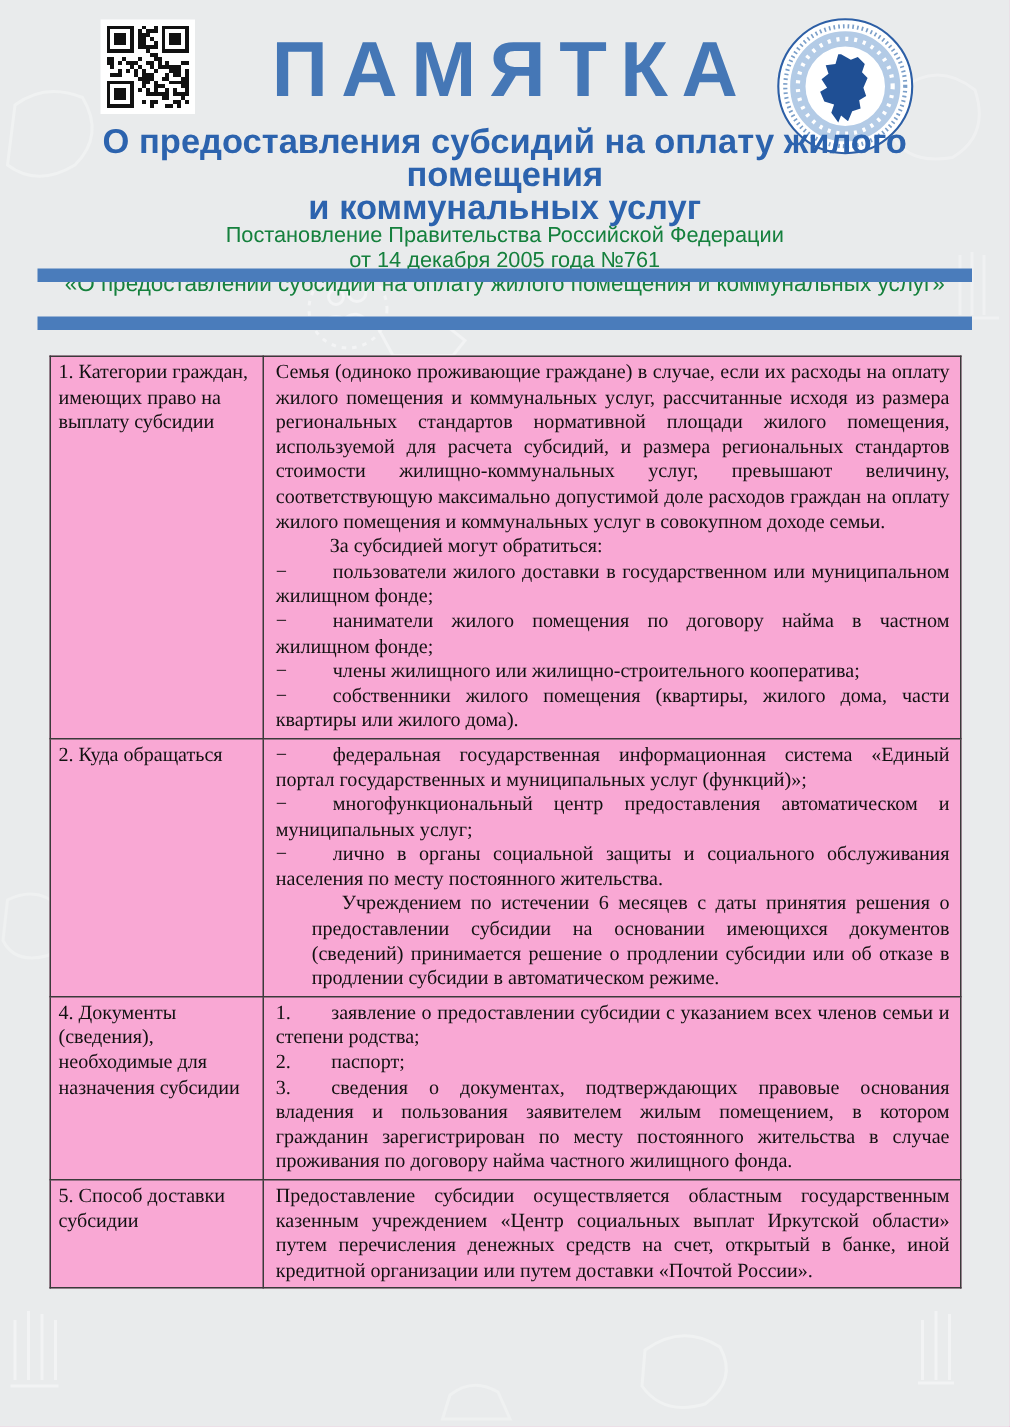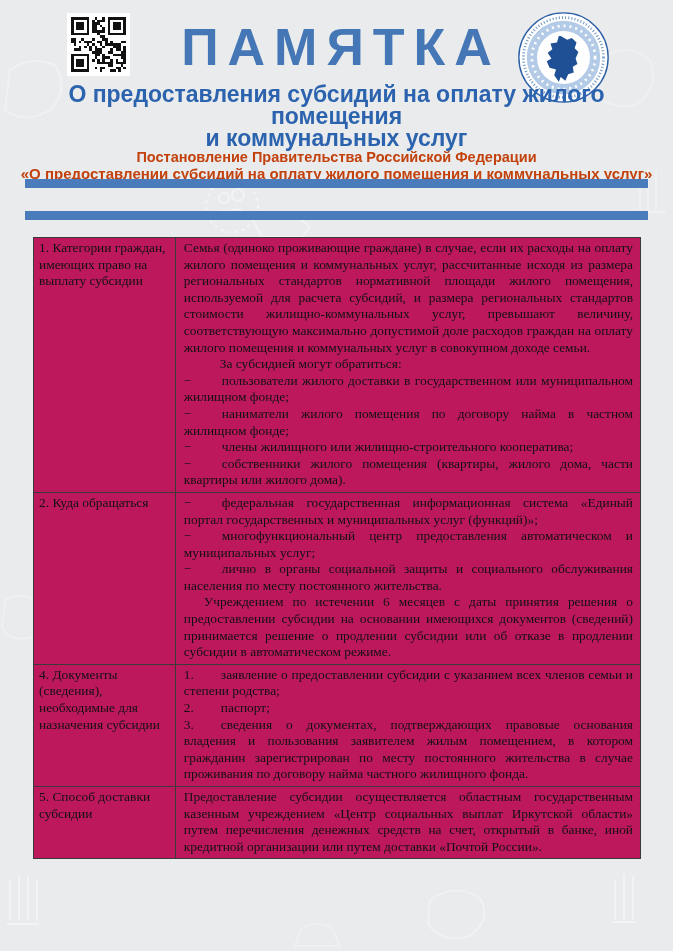--- a/index.html
+++ b/index.html
@@ -44,7 +44,7 @@
     font-family:"Liberation Sans",sans-serif;color:var(--accent-blue);
   }
   .subtitle-line{font-size:23px;font-weight:bold;line-height:22px;}
-  .decree-line{font-size:14.5px;font-weight:bold;line-height:16.5px;color:#c2410c;}
+  .decree-line{font-size:14.5px;font-weight:normal;line-height:16.5px;color:#15803d;}
   .decree-line.wide{font-size:15px;}
 
   .bar{

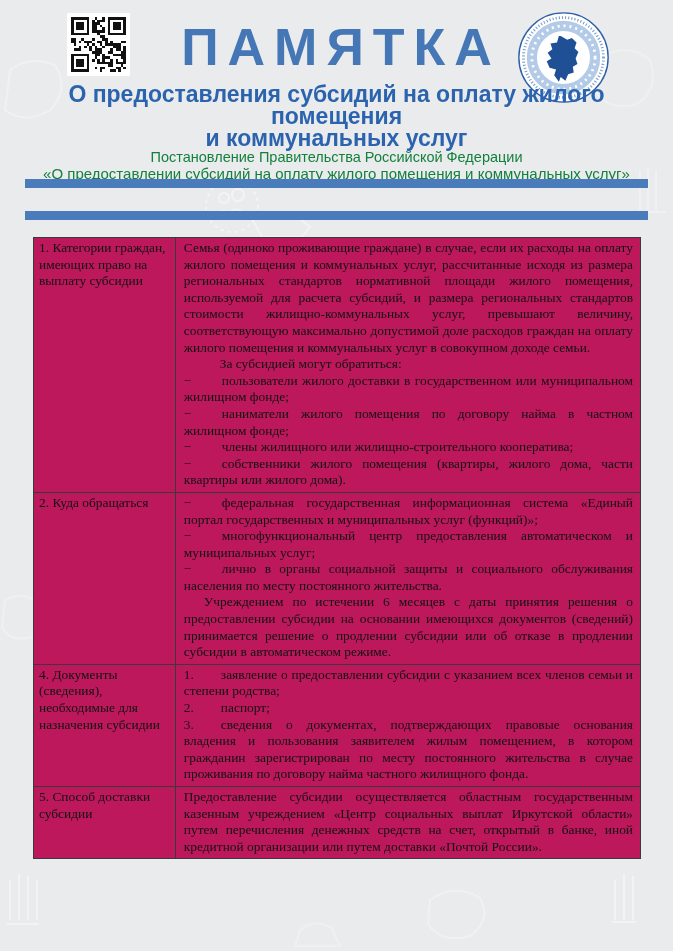--- a/index.html
+++ b/index.html
@@ -243,6 +243,7 @@
     <div class="subtitle-line">О предоставления субсидий на оплату жилого помещения</div>
     <div class="subtitle-line">и коммунальных услуг</div>
     <div class="decree-line">Постановление Правительства Российской Федерации</div>
+    <div class="decree-line">от 14 декабря 2005 года №761</div>
     <div class="decree-line wide">«О предоставлении субсидий на оплату жилого помещения и коммунальных услуг»</div>
   </div>
 

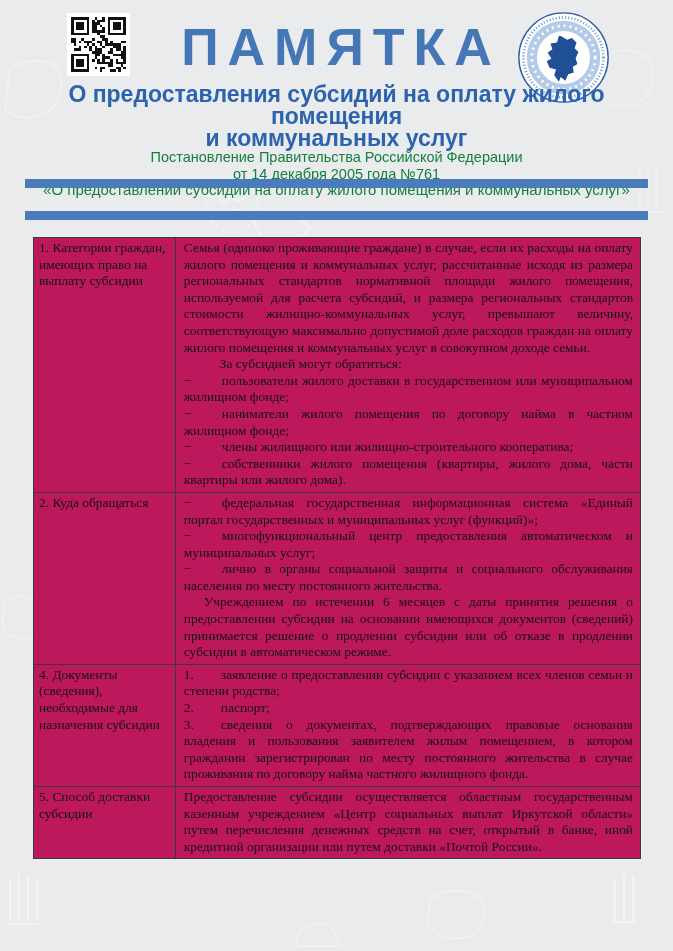--- a/index.html
+++ b/index.html
@@ -57,7 +57,7 @@
   
   .info-table{
     position:absolute;left:33px;top:237px;width:608px;
-    border-collapse:collapse;background:#be185d;
+    border-collapse:collapse;background:#f9a8d4;
     font-size:13.4px;line-height:16.6px;color:#111;
   }
   .info-table td{

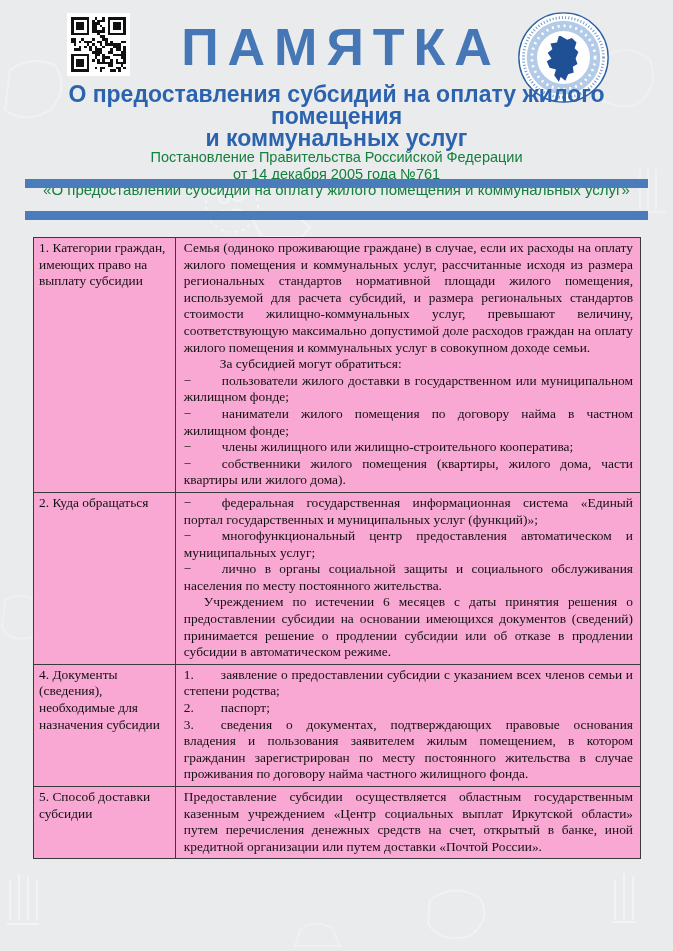--- a/index.html
+++ b/index.html
@@ -68,7 +68,7 @@
   .content-cell{width:466px;padding:2px 7px 3px 8px;}
   .block{text-align:justify;}
   .block.p-indent{text-indent:36px;}
-  .block.p-indent-sm{text-indent:20px;}
+  .block.p-indent-sm{text-indent:20px;margin-left:24px;}
   .block .marker{display:inline-block;width:38px;}
   .block.num .marker{width:37px;}
 </style>

